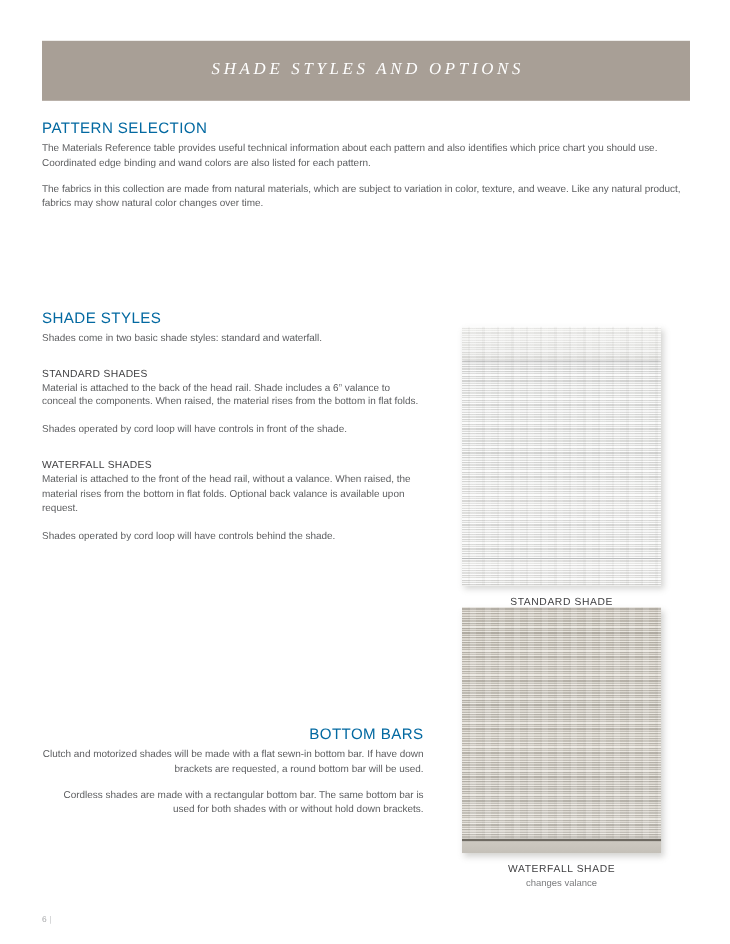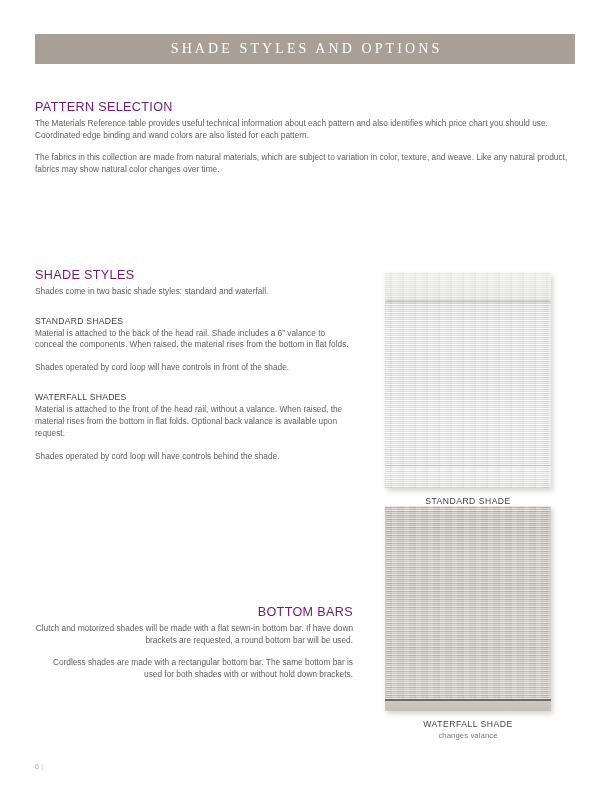--- a/index.html
+++ b/index.html
@@ -22,11 +22,12 @@
     left: 35px;
     top: 34px;
     width: 540px;
-    height: 30px;
+    height: 50px;
     background: #a89f96;
     display: flex;
     align-items: center;
     justify-content: center;
+    font-style: italic;
   }
   .page-banner-title {
     font-family: "Liberation Serif", serif;

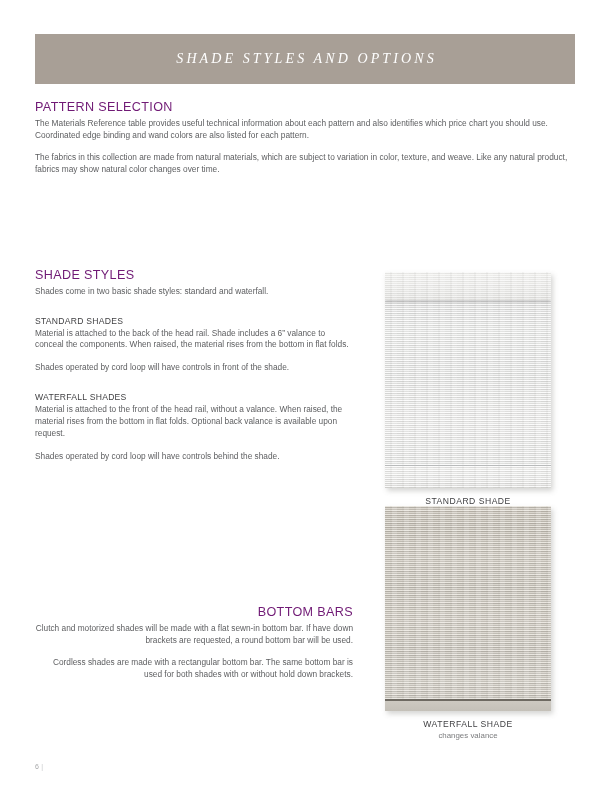--- a/index.html
+++ b/index.html
@@ -42,7 +42,7 @@
   .section-title {
     font-size: 12.6px;
     letter-spacing: 0.35px;
-    color: #701a75;
+    color: #0369a1;
     font-weight: 400;
     margin: 0 0 2px 0;
     line-height: 1.25;

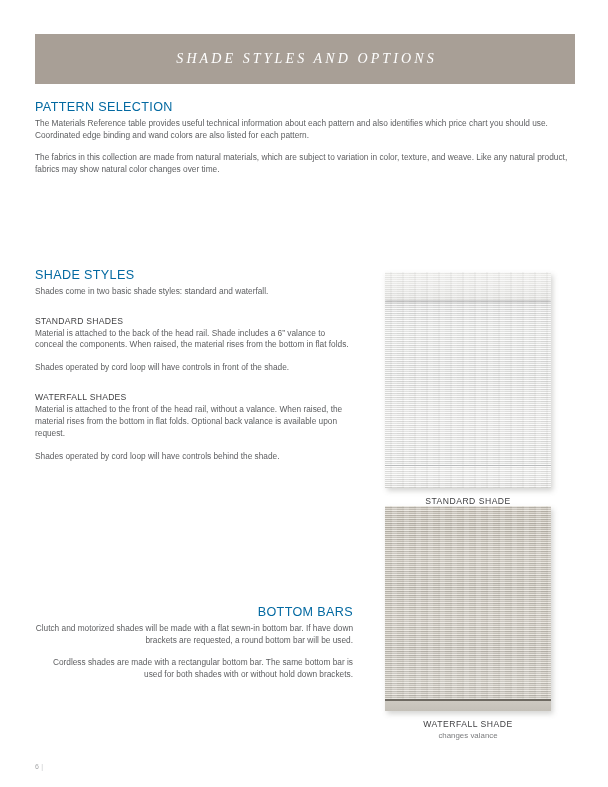--- a/index.html
+++ b/index.html
@@ -78,7 +78,7 @@
   .left-col-styles {
     position: absolute;
     left: 35px;
-    top: 268px;
+    top: 258px;
     width: 318px;
   }
   .left-col-styles .group { margin-top: 18px; }

